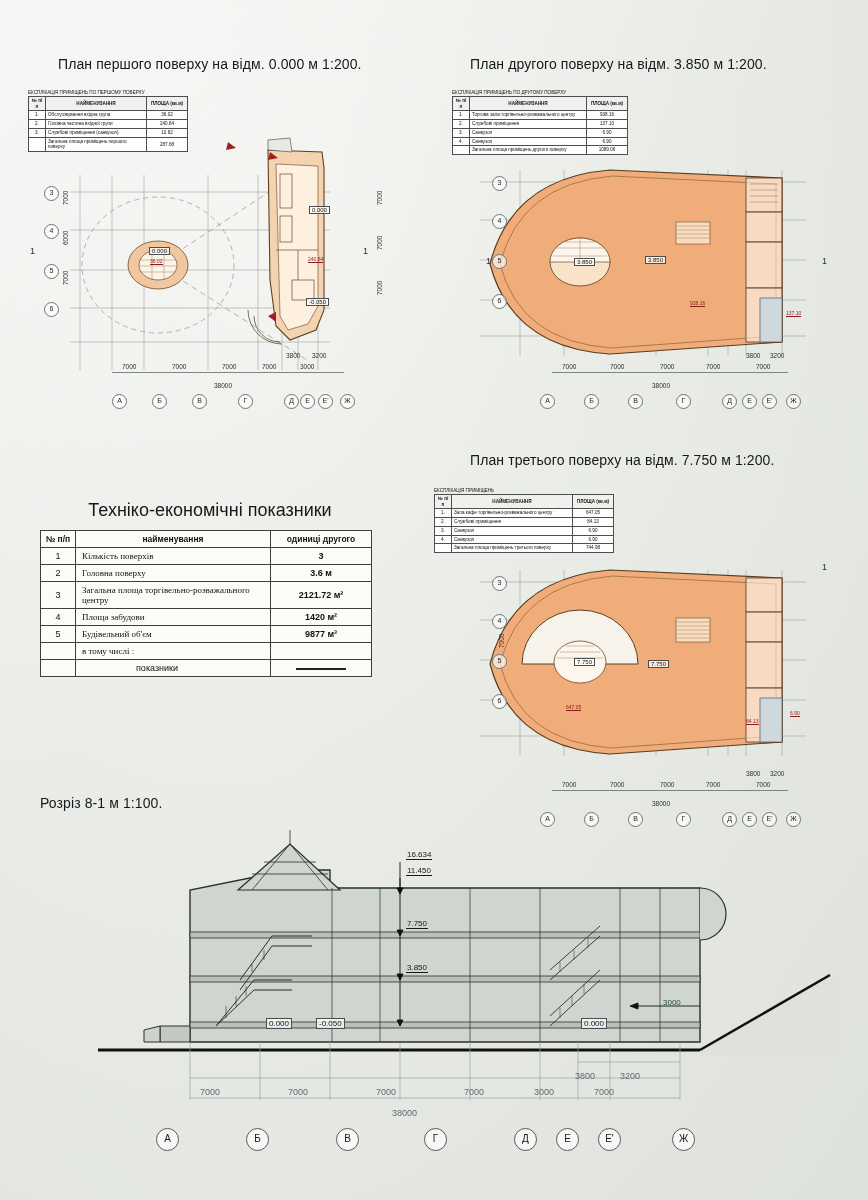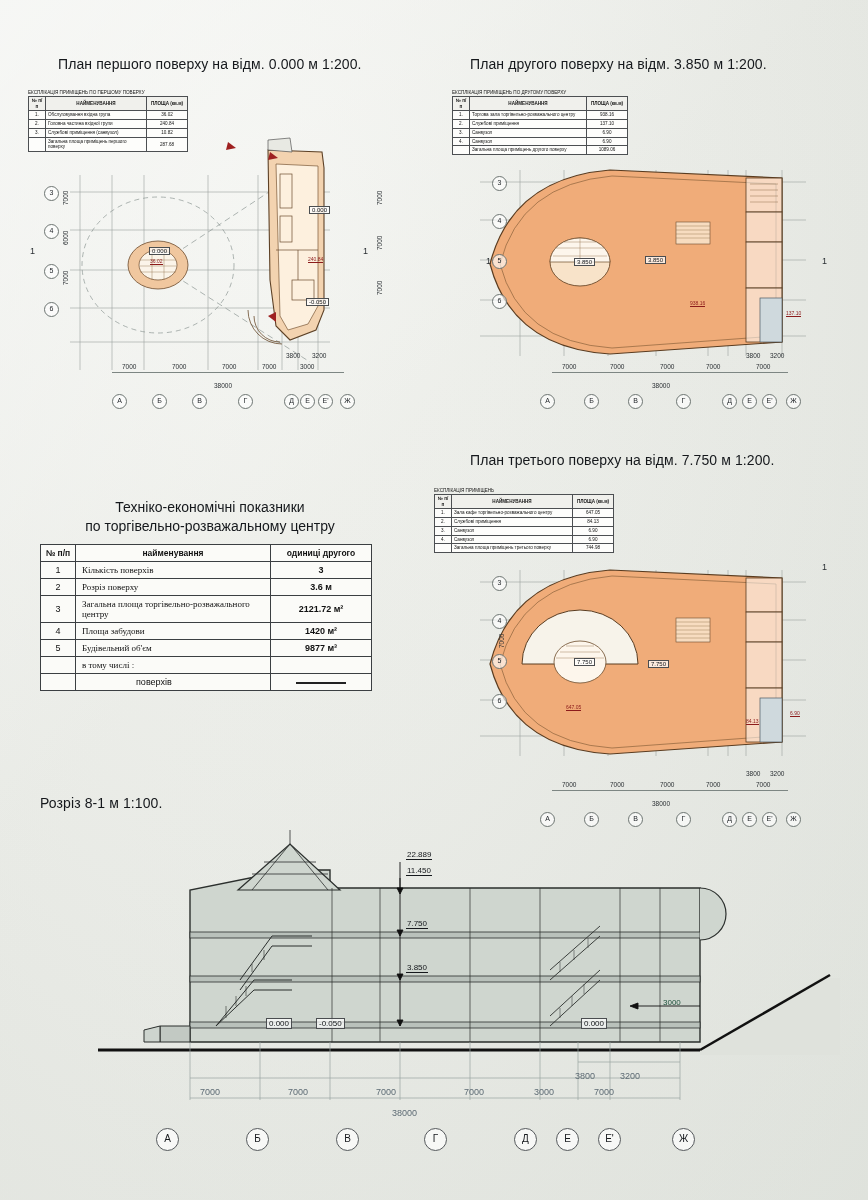--- a/index.html
+++ b/index.html
@@ -48,7 +48,7 @@
   
   .tep-wrap{position:absolute;left:40px;top:498px;width:340px;}
   .tep-title{
-    text-align:center;font-size:14px;line-height:1.35;color:#15181c;margin-bottom:8px;
+    text-align:center;font-size:18px;line-height:1.35;color:#15181c;margin-bottom:8px;
   }
   table.tep{
     border-collapse:collapse;width:332px;background:#fbfbf8;font-size:9px;color:#111;

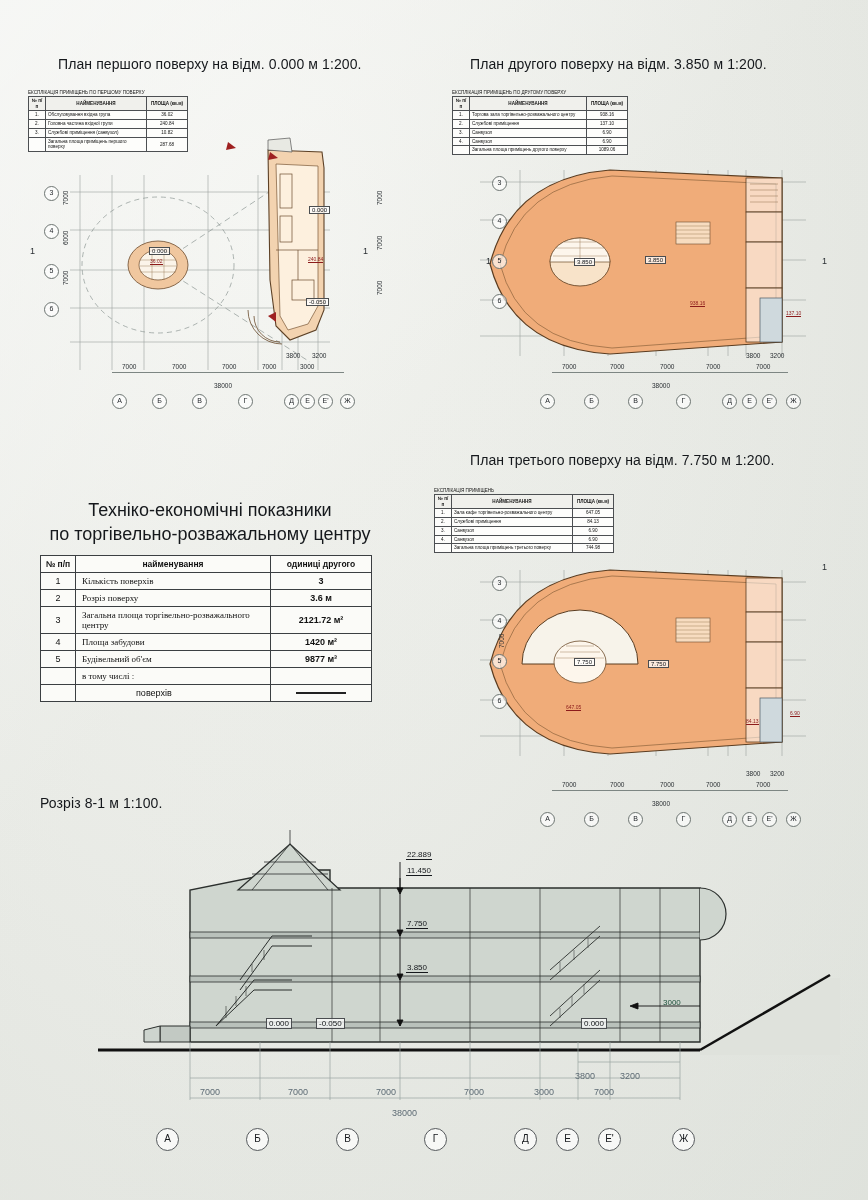--- a/index.html
+++ b/index.html
@@ -440,7 +440,6 @@
   <div class="tep-wrap">
     <div class="tep-title">
       <div>Техніко-економічні показники</div>
-      <div>по торгівельно-розважальному центру</div>
     </div>
     <table class="tep">
       <tbody>

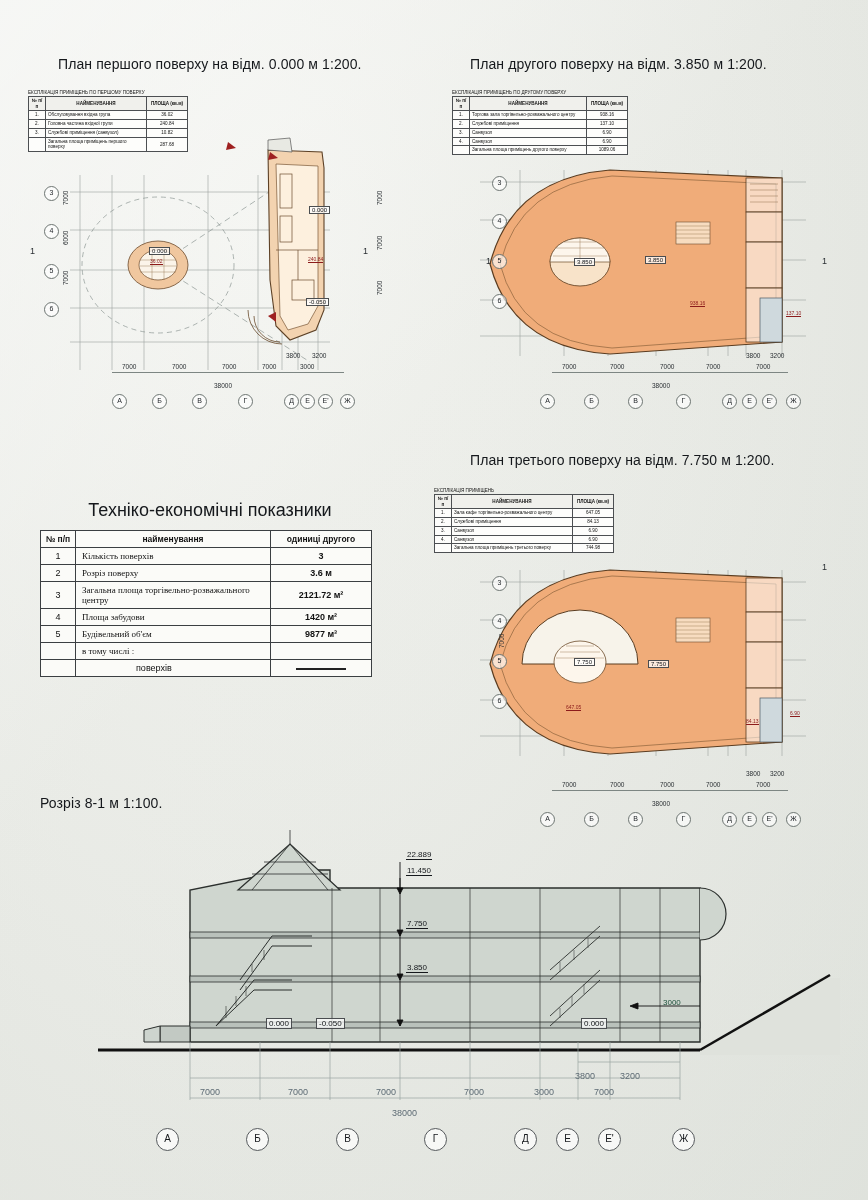--- a/index.html
+++ b/index.html
@@ -455,7 +455,7 @@
       </tr>
       <tr>
         <td class="c1">2</td>
-        <td class="name">Розріз поверху</td>
+        <td class="name">Головна поверху</td>
         <td class="c3">3.6 м</td>
       </tr>
       <tr>

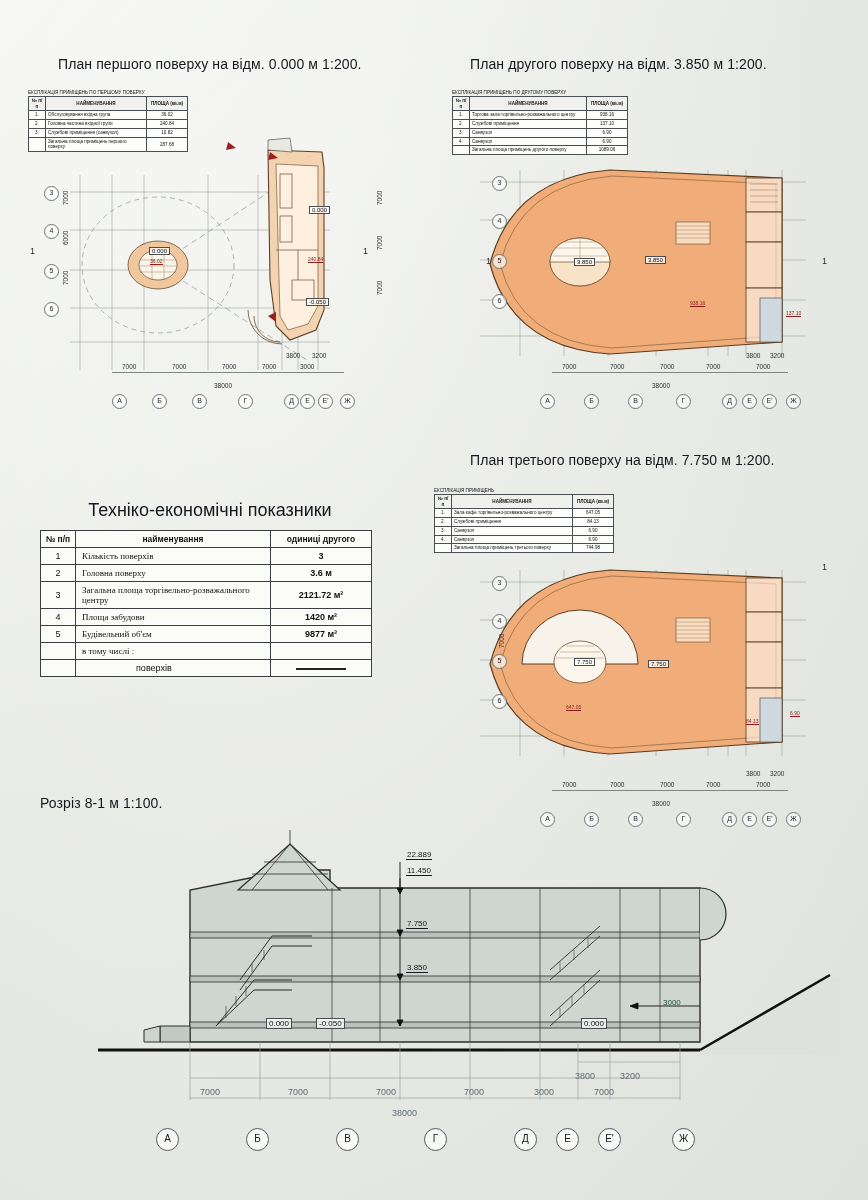--- a/index.html
+++ b/index.html
@@ -480,7 +480,7 @@
       </tr>
       <tr>
         <td class="c1"></td>
-        <td class="indent">поверхів</td>
+        <td class="indent">показники</td>
         <td class="c3"><span class="dashfill"></span></td>
       </tr>
     </tbody>

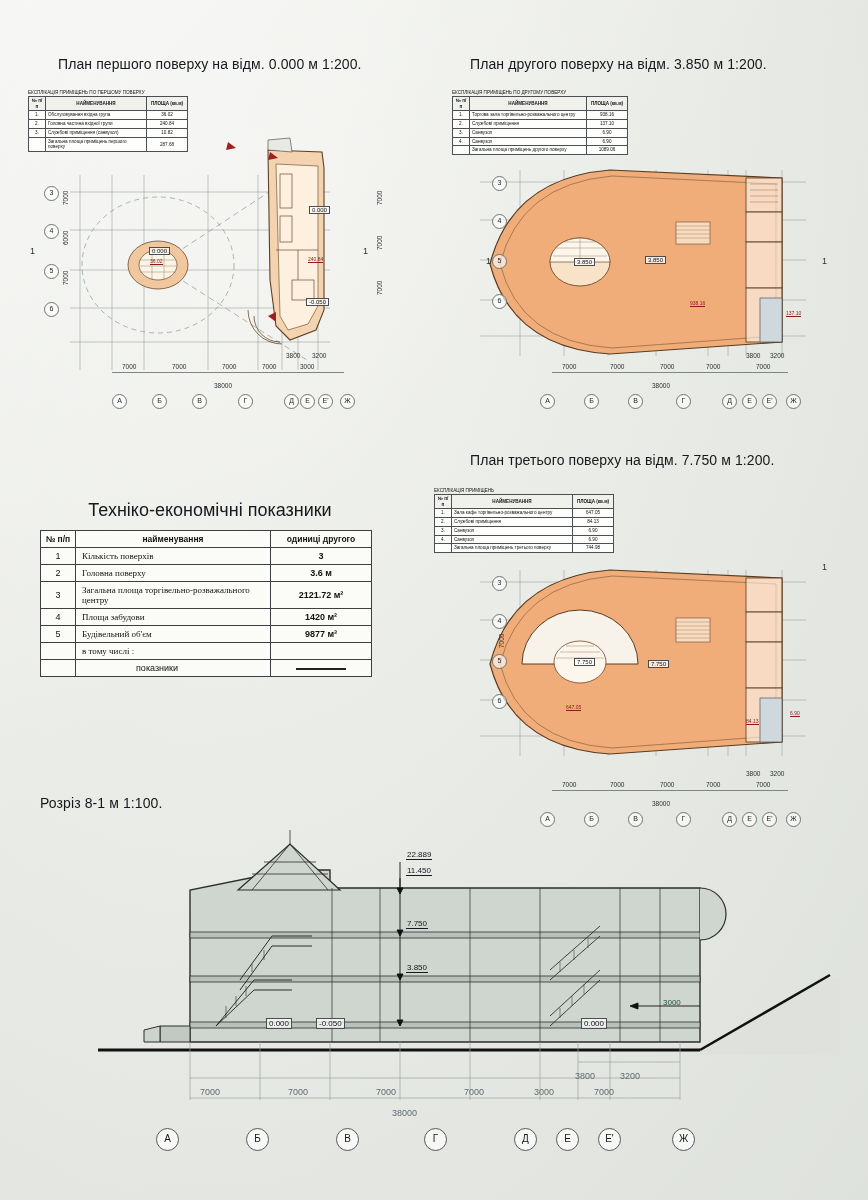--- a/index.html
+++ b/index.html
@@ -591,7 +591,7 @@
     </g>
   </svg>
 
-  <div class="lvlmark" style="left:406px;top:850px;"><u>22.889</u></div>
+  <div class="lvlmark" style="left:406px;top:850px;"><u>16.634</u></div>
   <div class="lvlmark" style="left:406px;top:866px;"><u>11.450</u></div>
   <div class="lvlmark" style="left:406px;top:919px;"><u>7.750</u></div>
   <div class="lvlmark" style="left:406px;top:963px;"><u>3.850</u></div>

